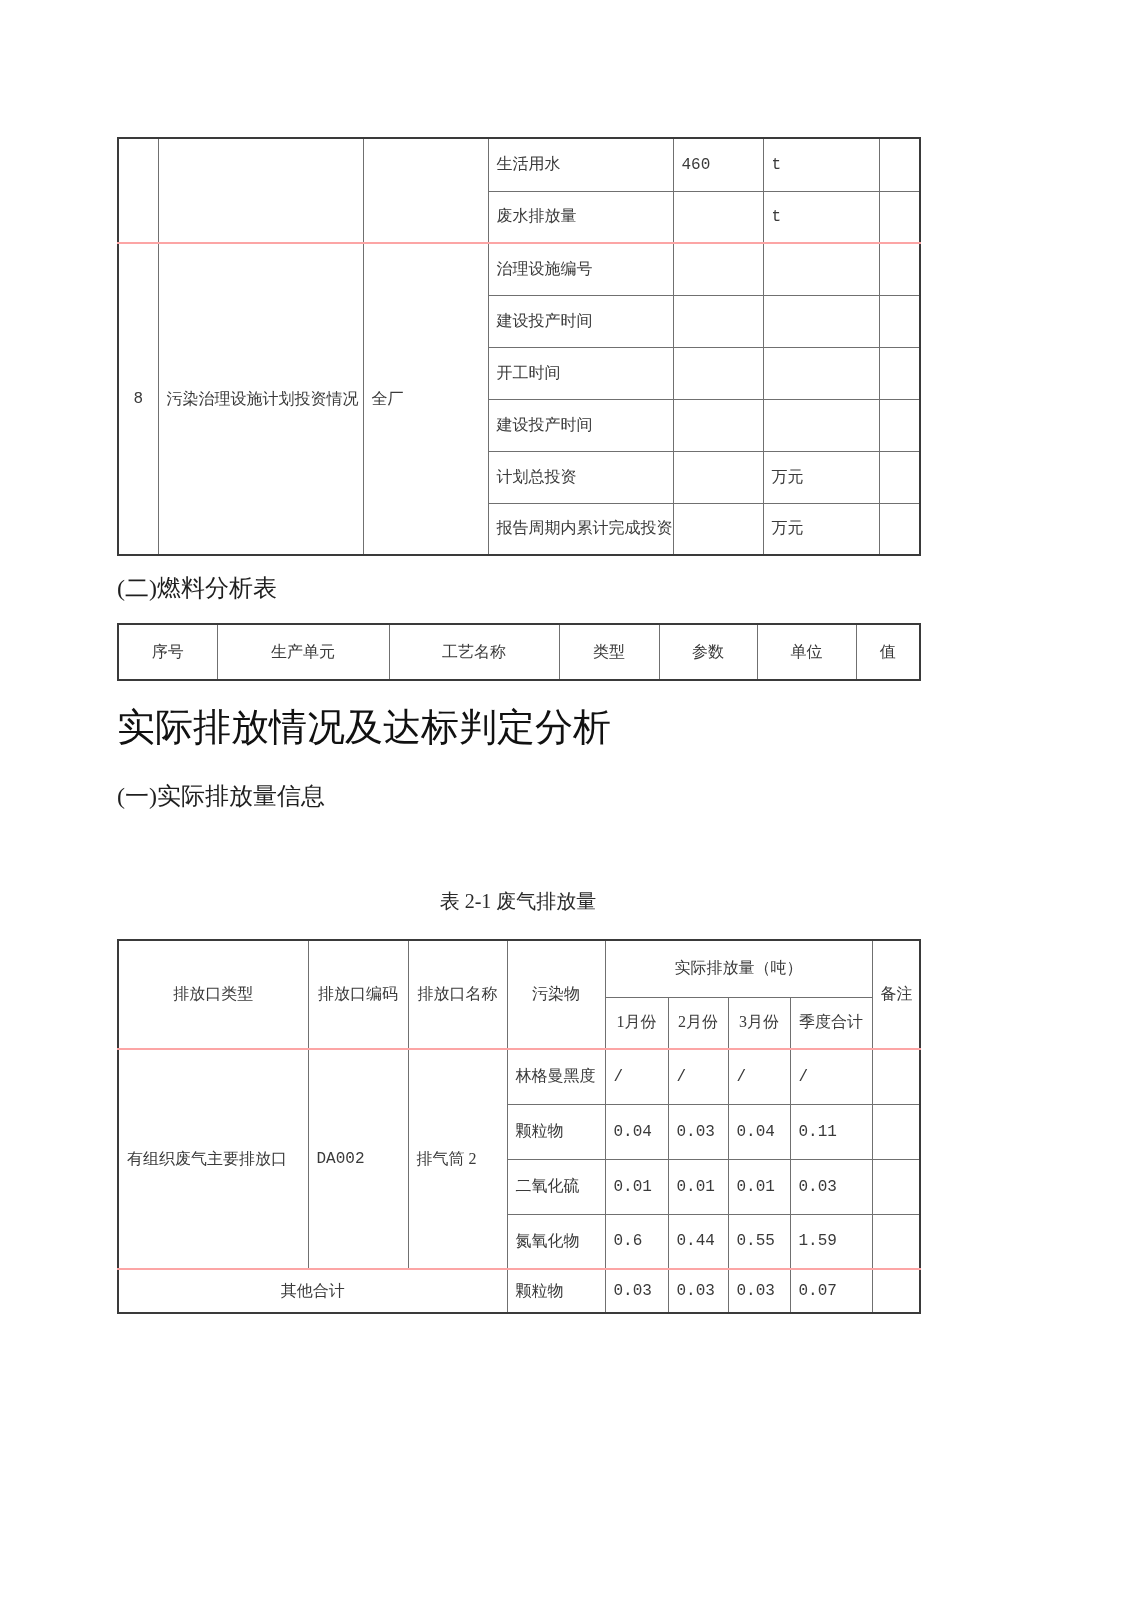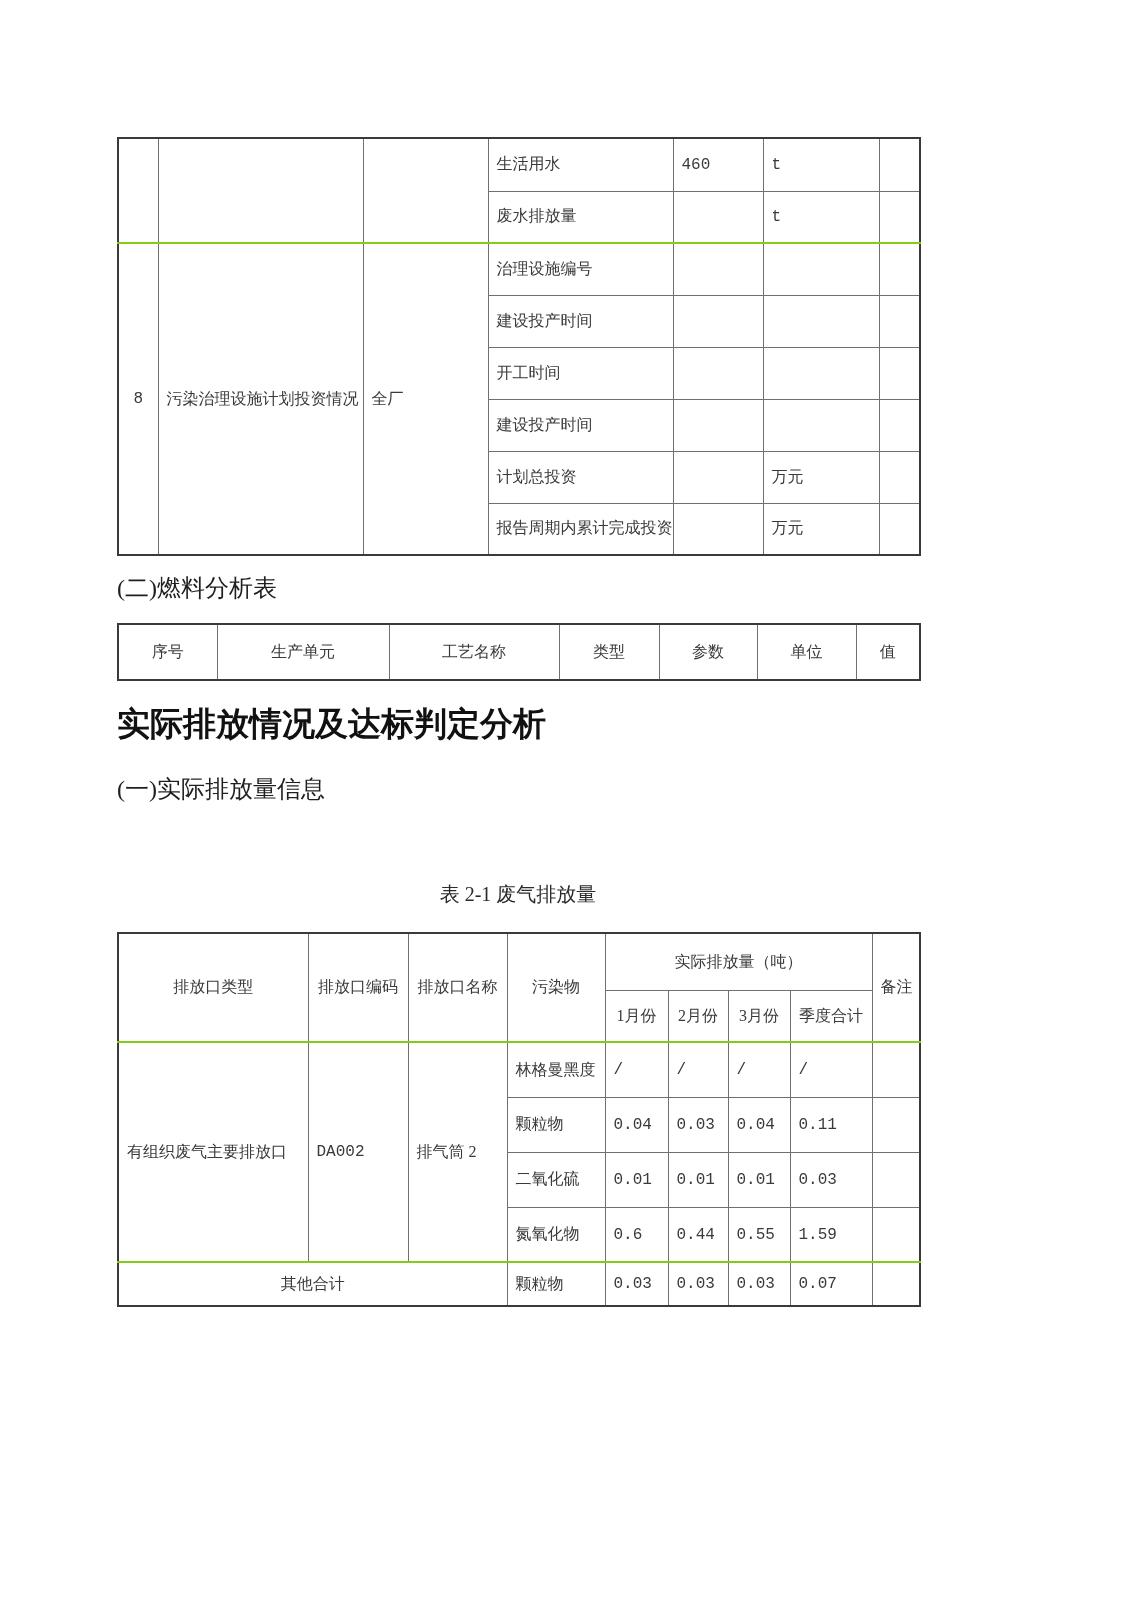--- a/index.html
+++ b/index.html
@@ -28,7 +28,7 @@
     white-space: nowrap;
     color: #3a3a3a;
   }
-  tr.group-sep td { border-top: 2px solid #84cc16; }
+  tr.group-sep td { border-top: 2px solid #fca5a5; }
 
   .t-center { text-align: center; }
   .lat { font-family: Liberation Mono, monospace; font-size: 15px; }

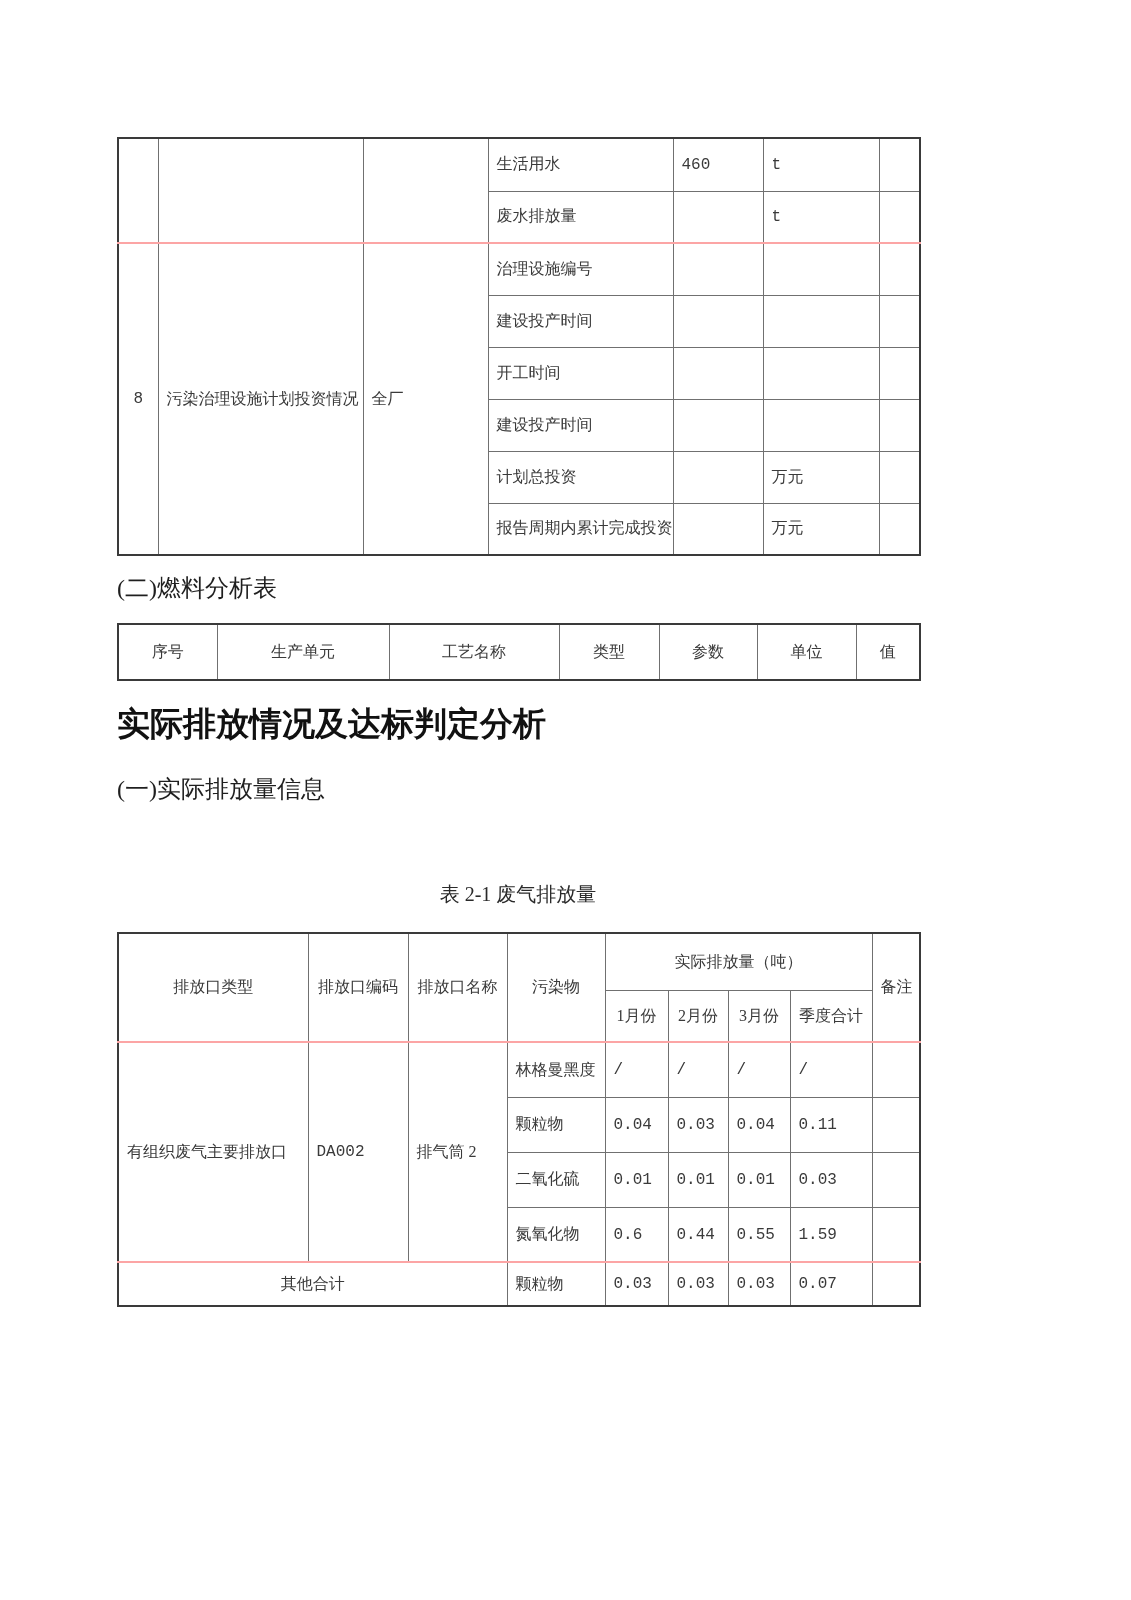--- a/index.html
+++ b/index.html
@@ -41,8 +41,8 @@
     margin: 0;
   }
   .chapter-heading {
-    font-size: 33px;
-    font-weight: bold;
+    font-size: 38px;
+    font-weight: normal;
     color: #111111;
     line-height: 1.35;
     margin: 0;

